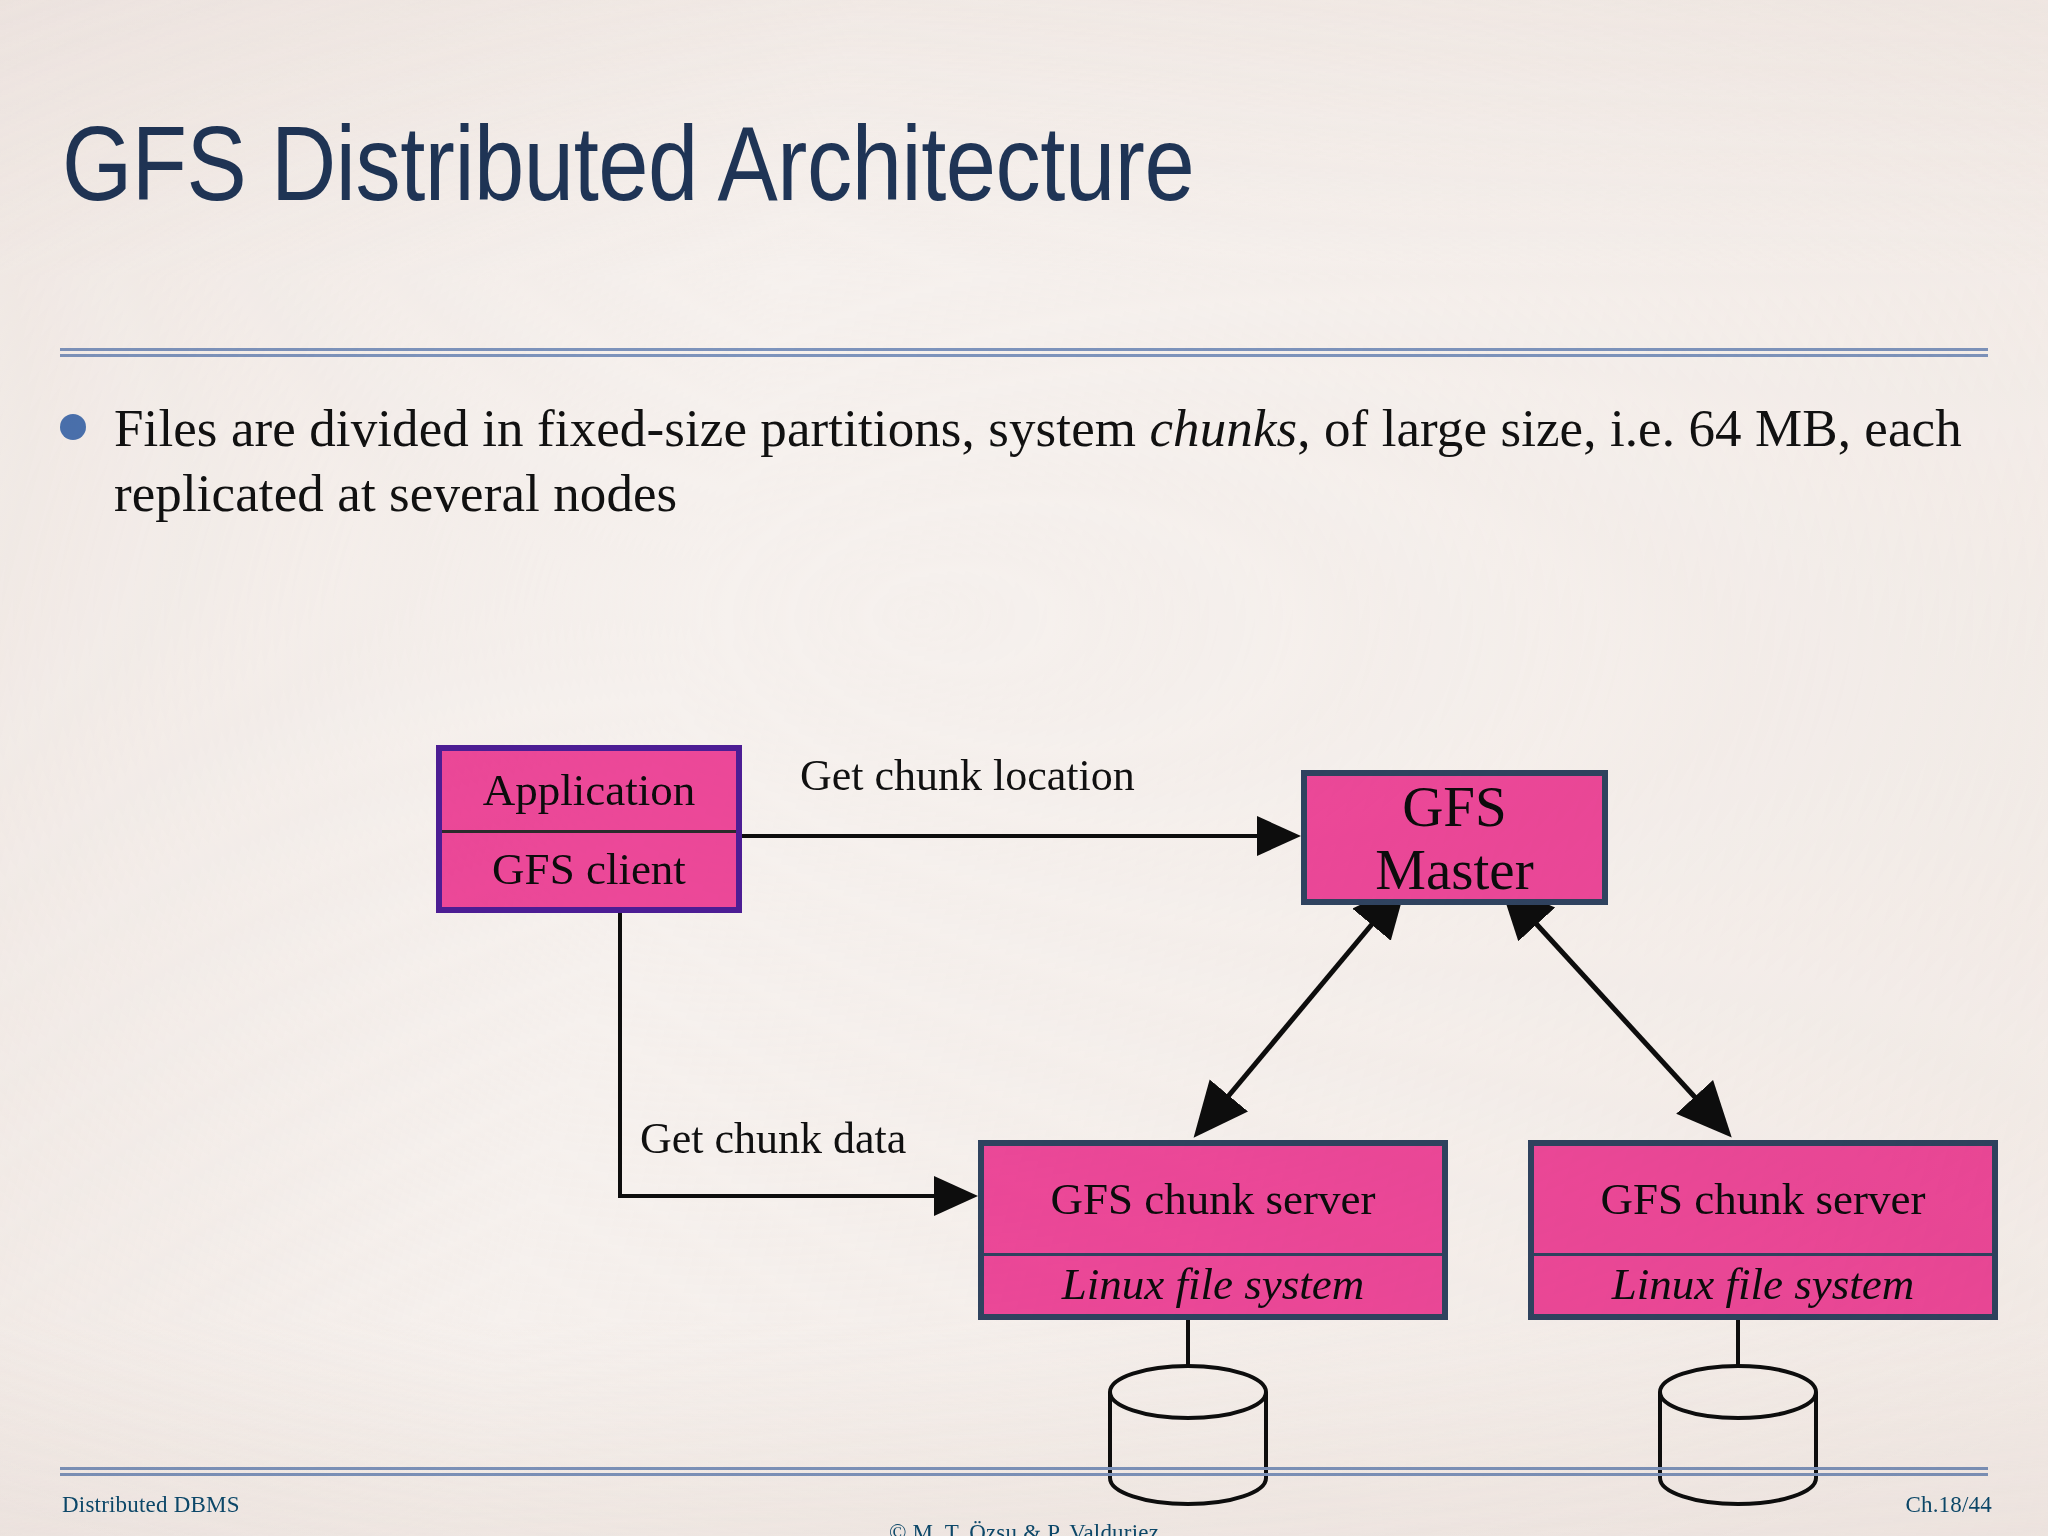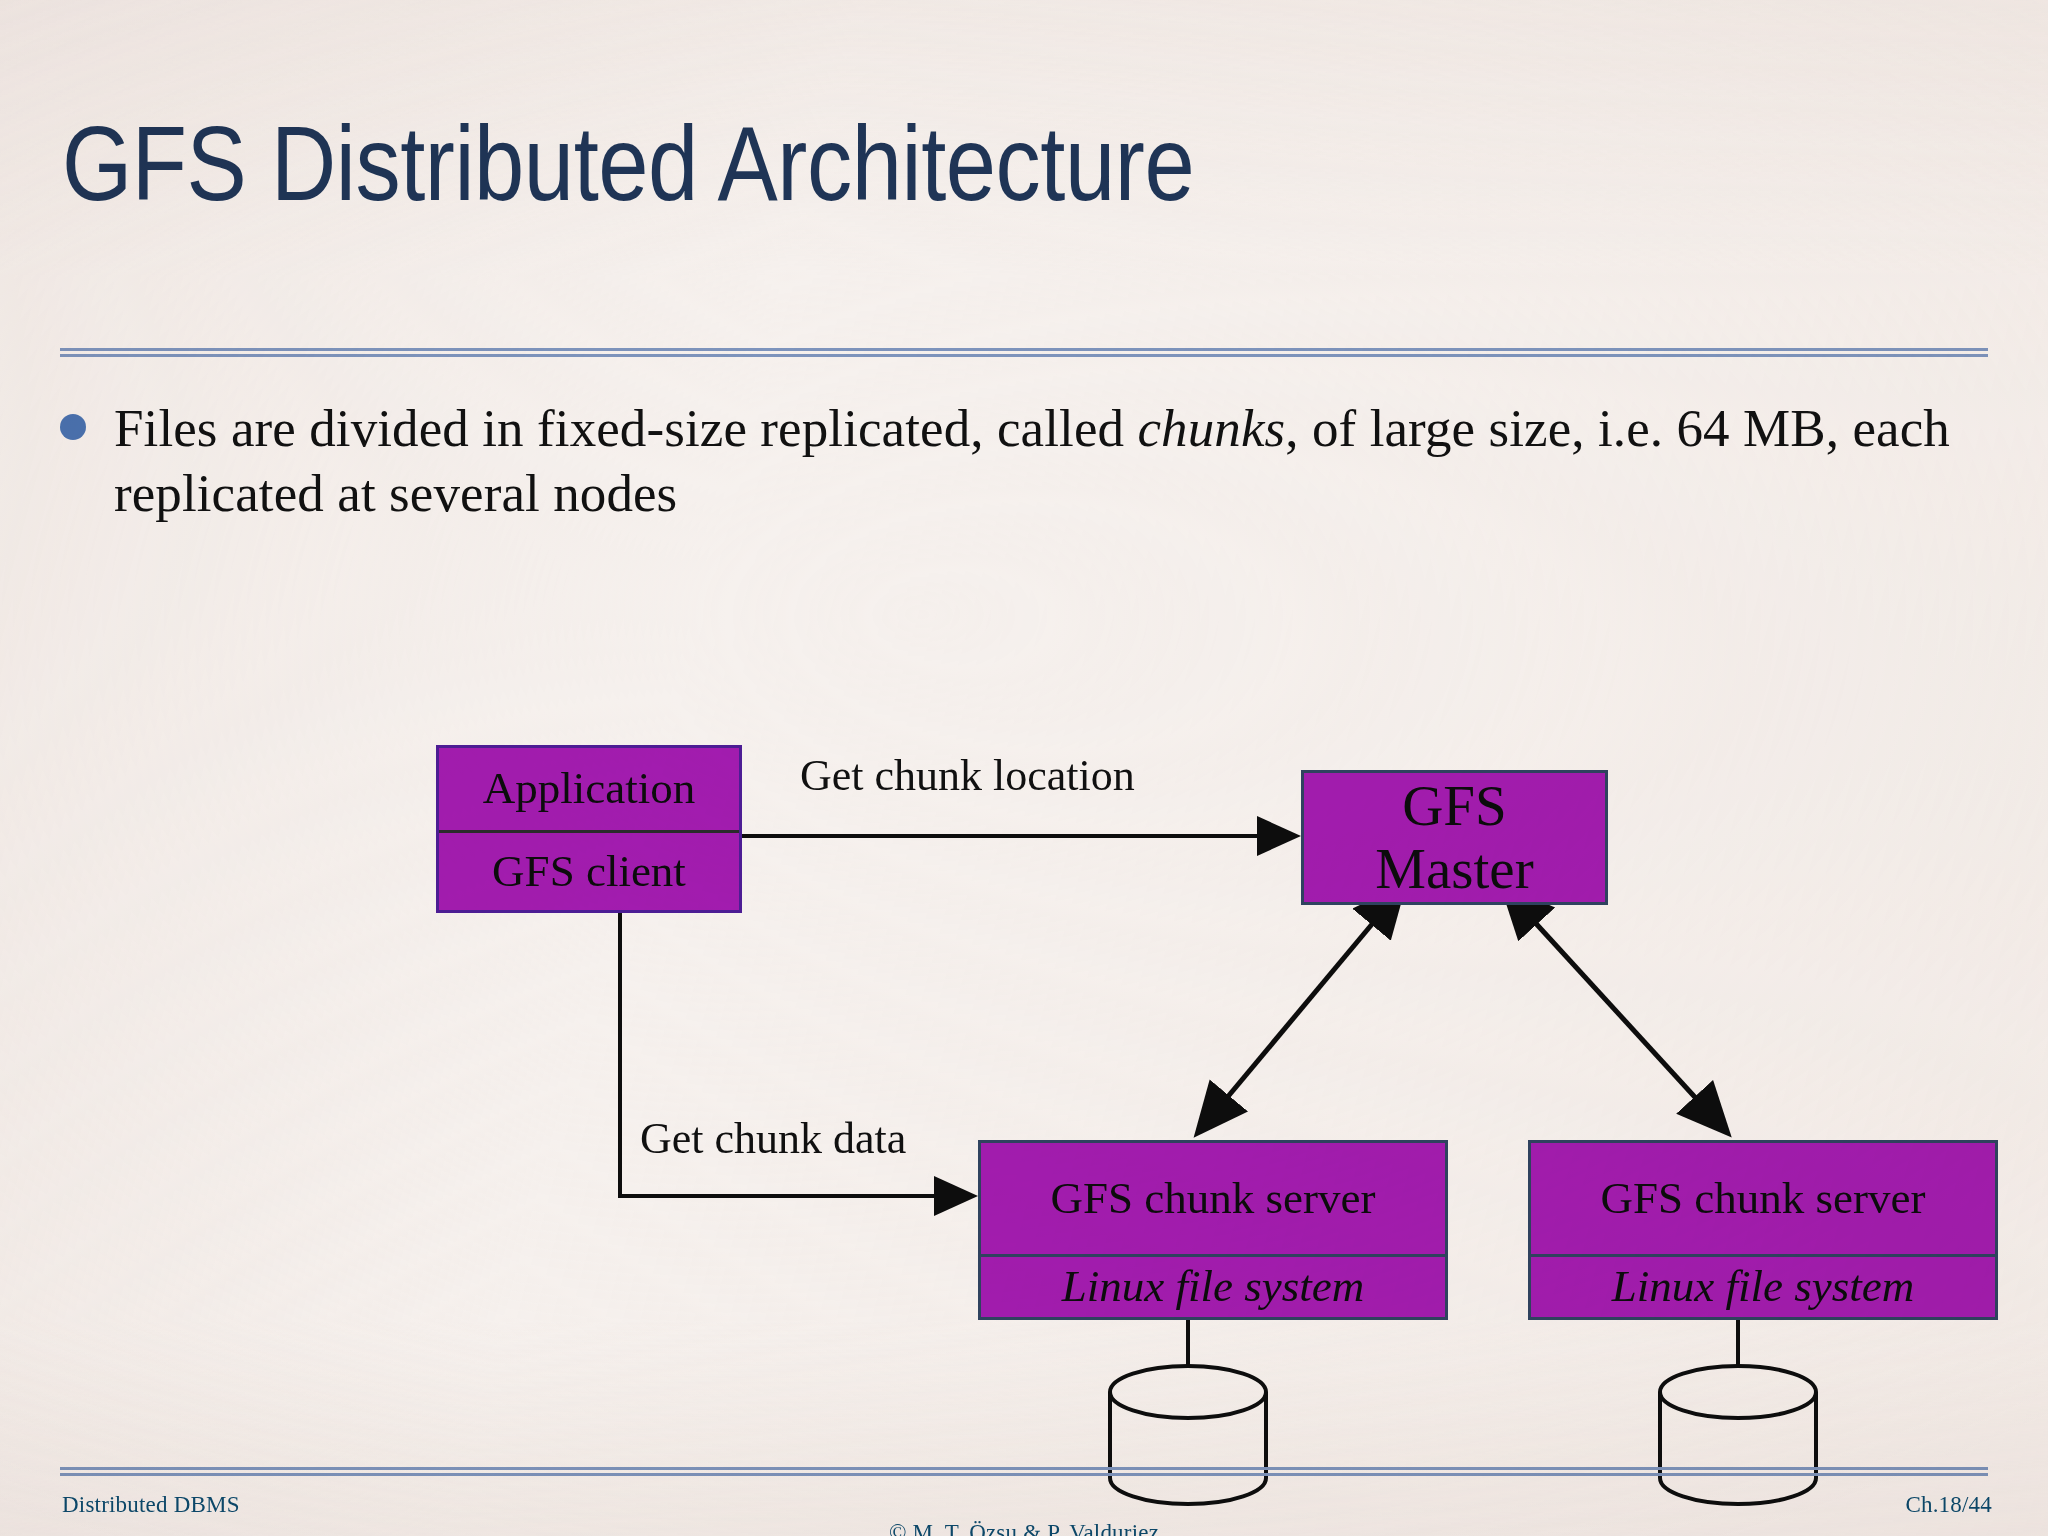--- a/index.html
+++ b/index.html
@@ -174,7 +174,7 @@
   <div id="bullet-row">
     <span id="bullet-dot"></span>
     <div id="bullet-text">
-      <span>Files are divided in fixed-size replicated, called </span><span class="em">chunks</span><span>, of large size, i.e. 64 MB, each replicated at several nodes</span>
+      <span>Files are divided in fixed-size partitions, system </span><span class="em">chunks</span><span>, of large size, i.e. 64 MB, each replicated at several nodes</span>
     </div>
   </div>
 

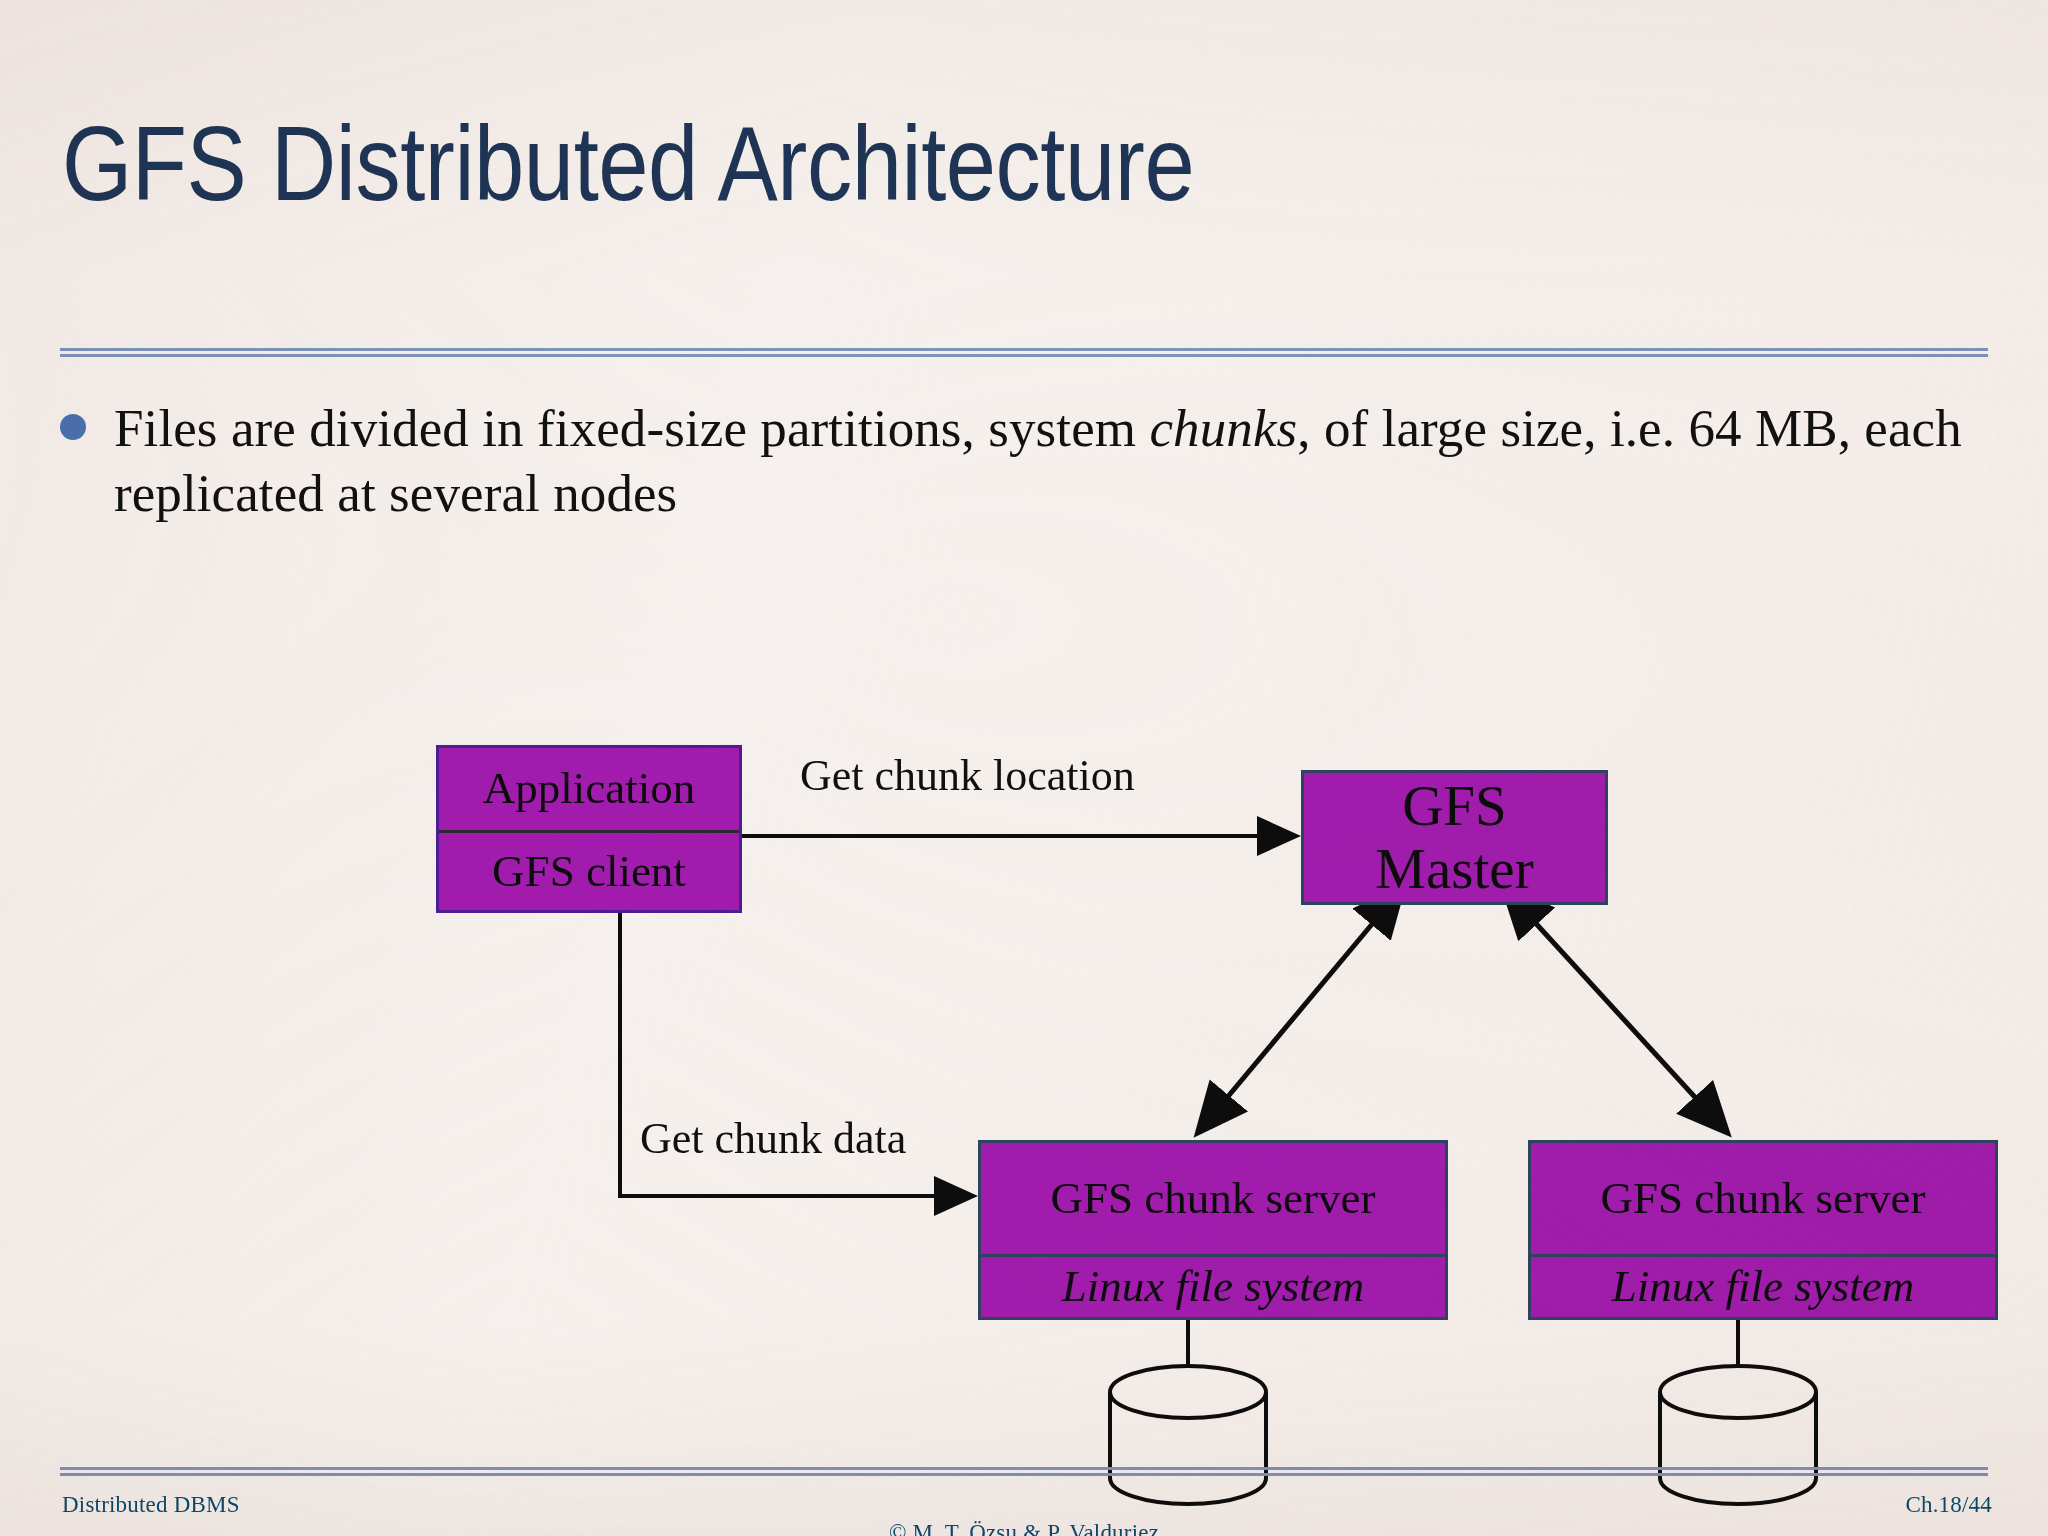--- a/index.html
+++ b/index.html
@@ -103,8 +103,8 @@
   }
   .node {
     position: absolute;
-    background: #a21caf;
-    border: 3px solid #4c1d95;
+    background: #ec4899;
+    border: 6px solid #4c1d95;
     box-sizing: border-box;
     display: flex;
     flex-direction: column;

